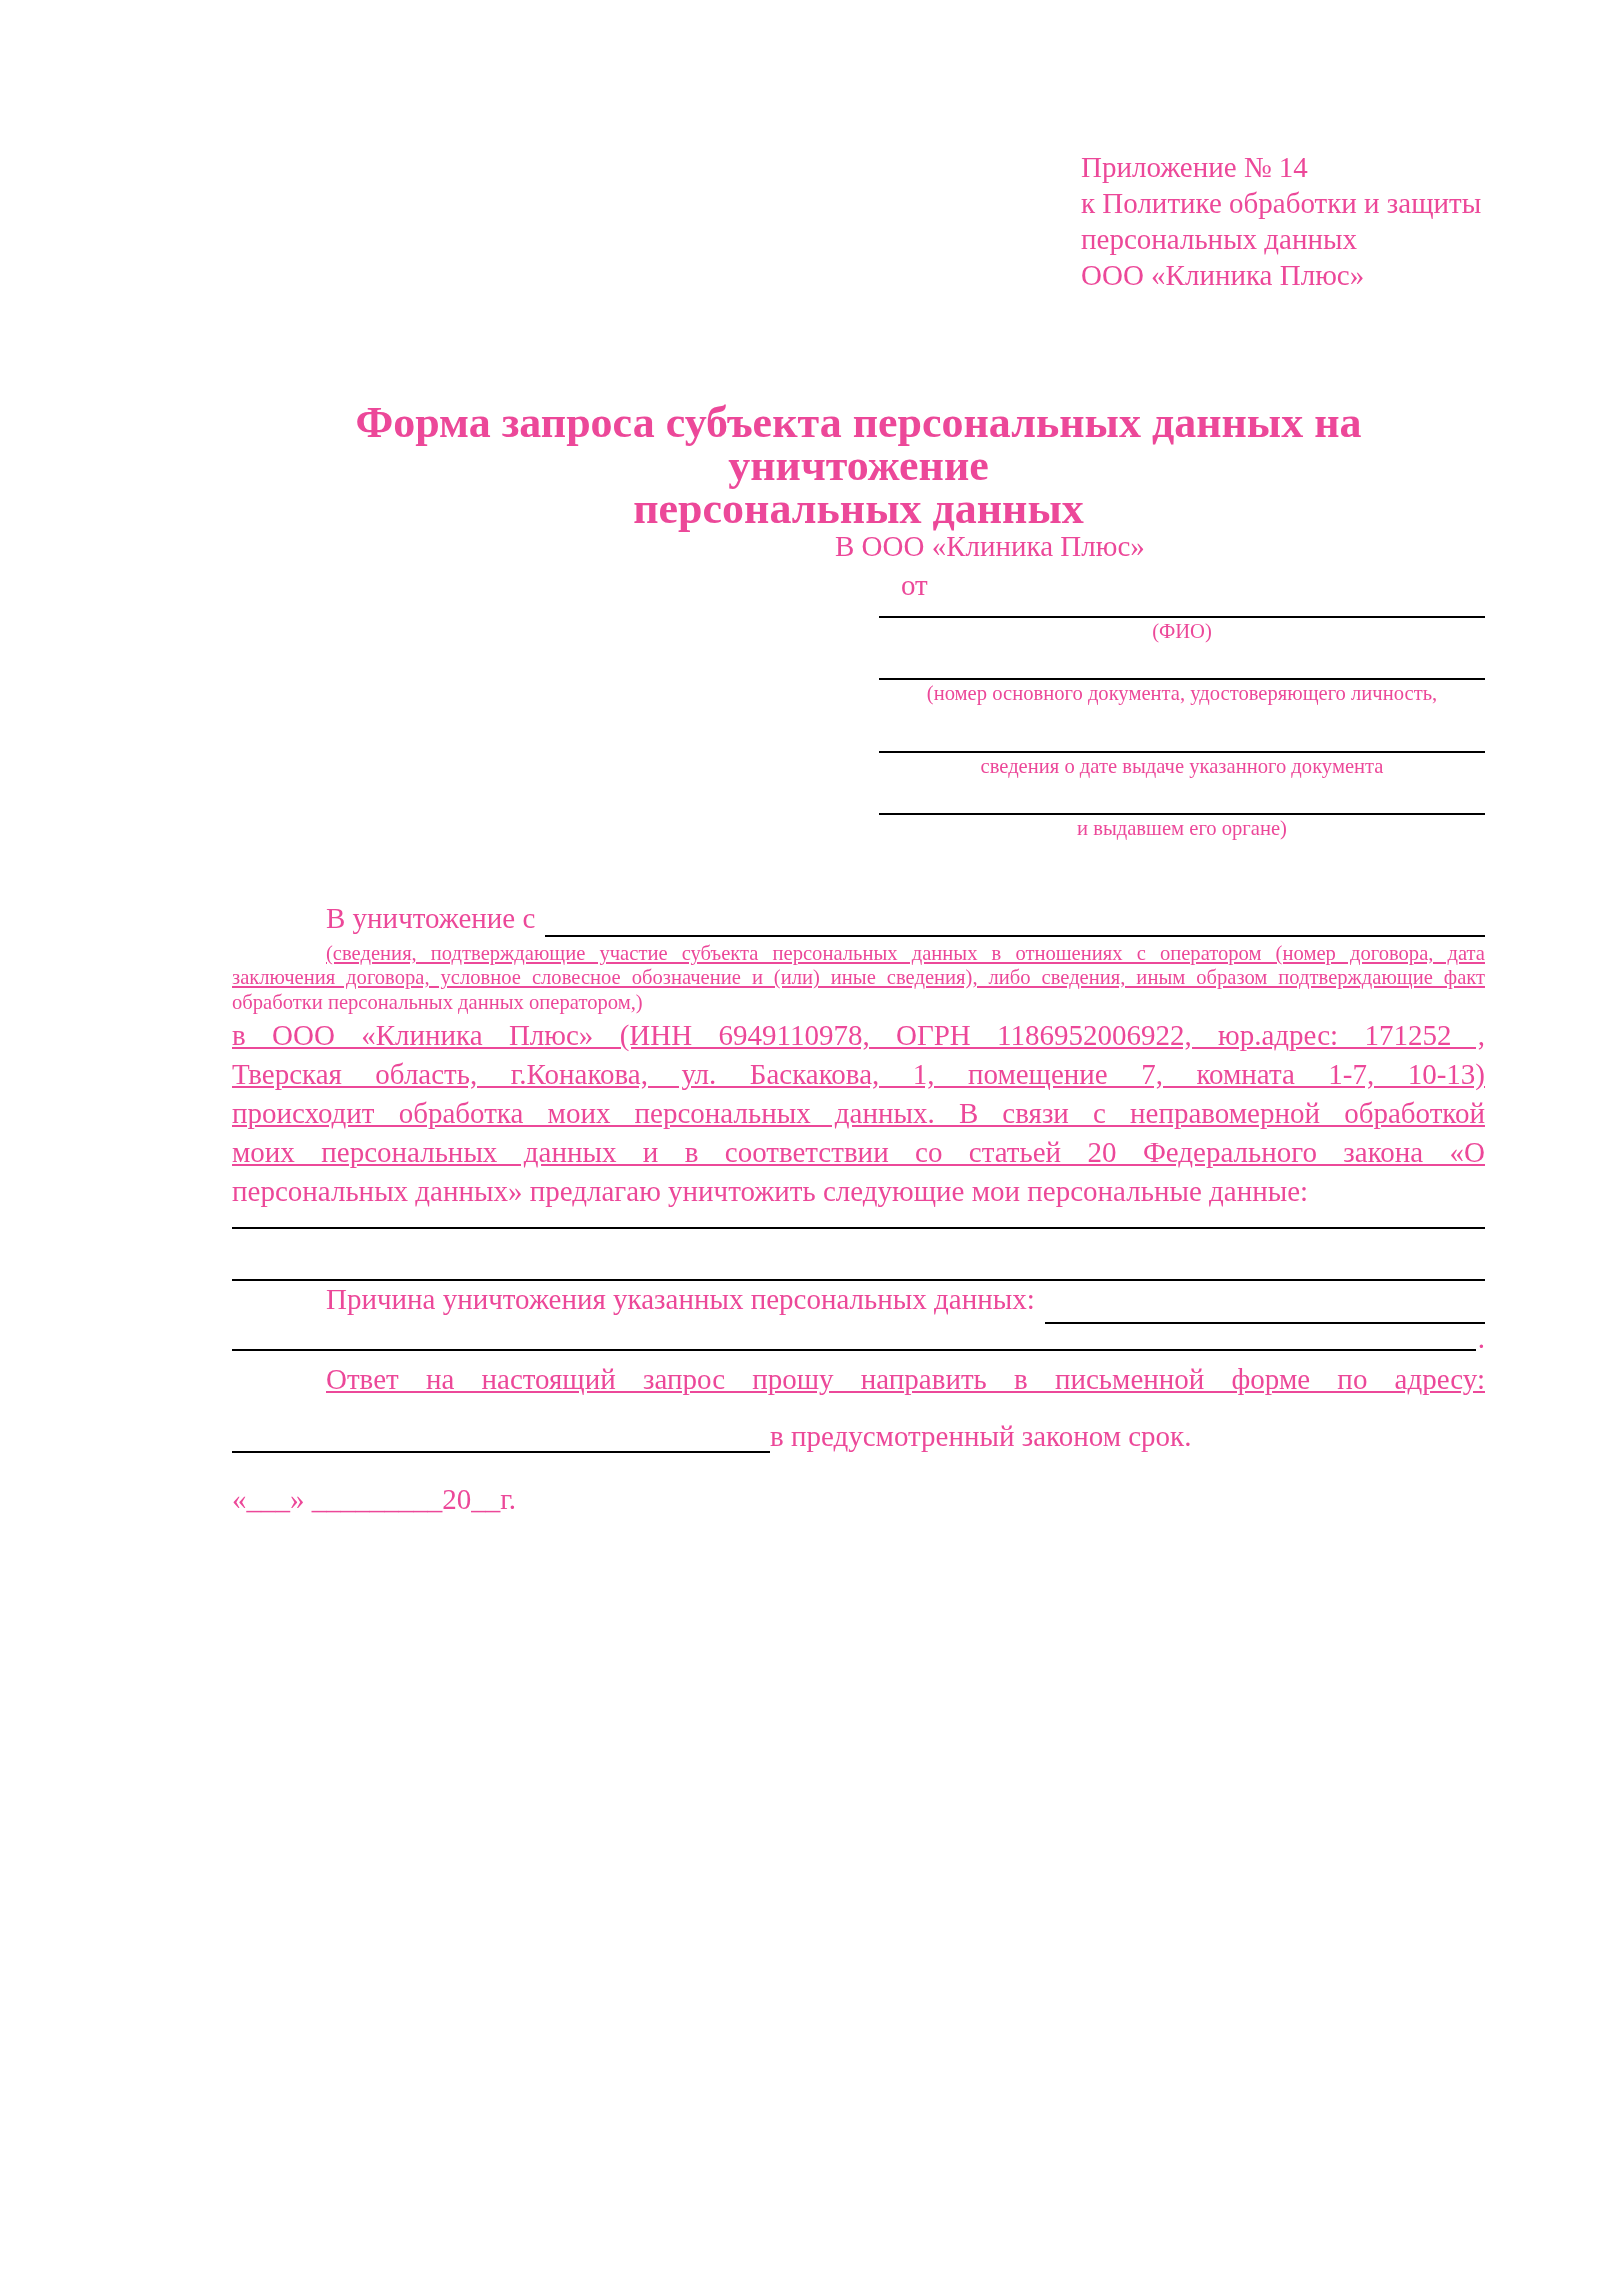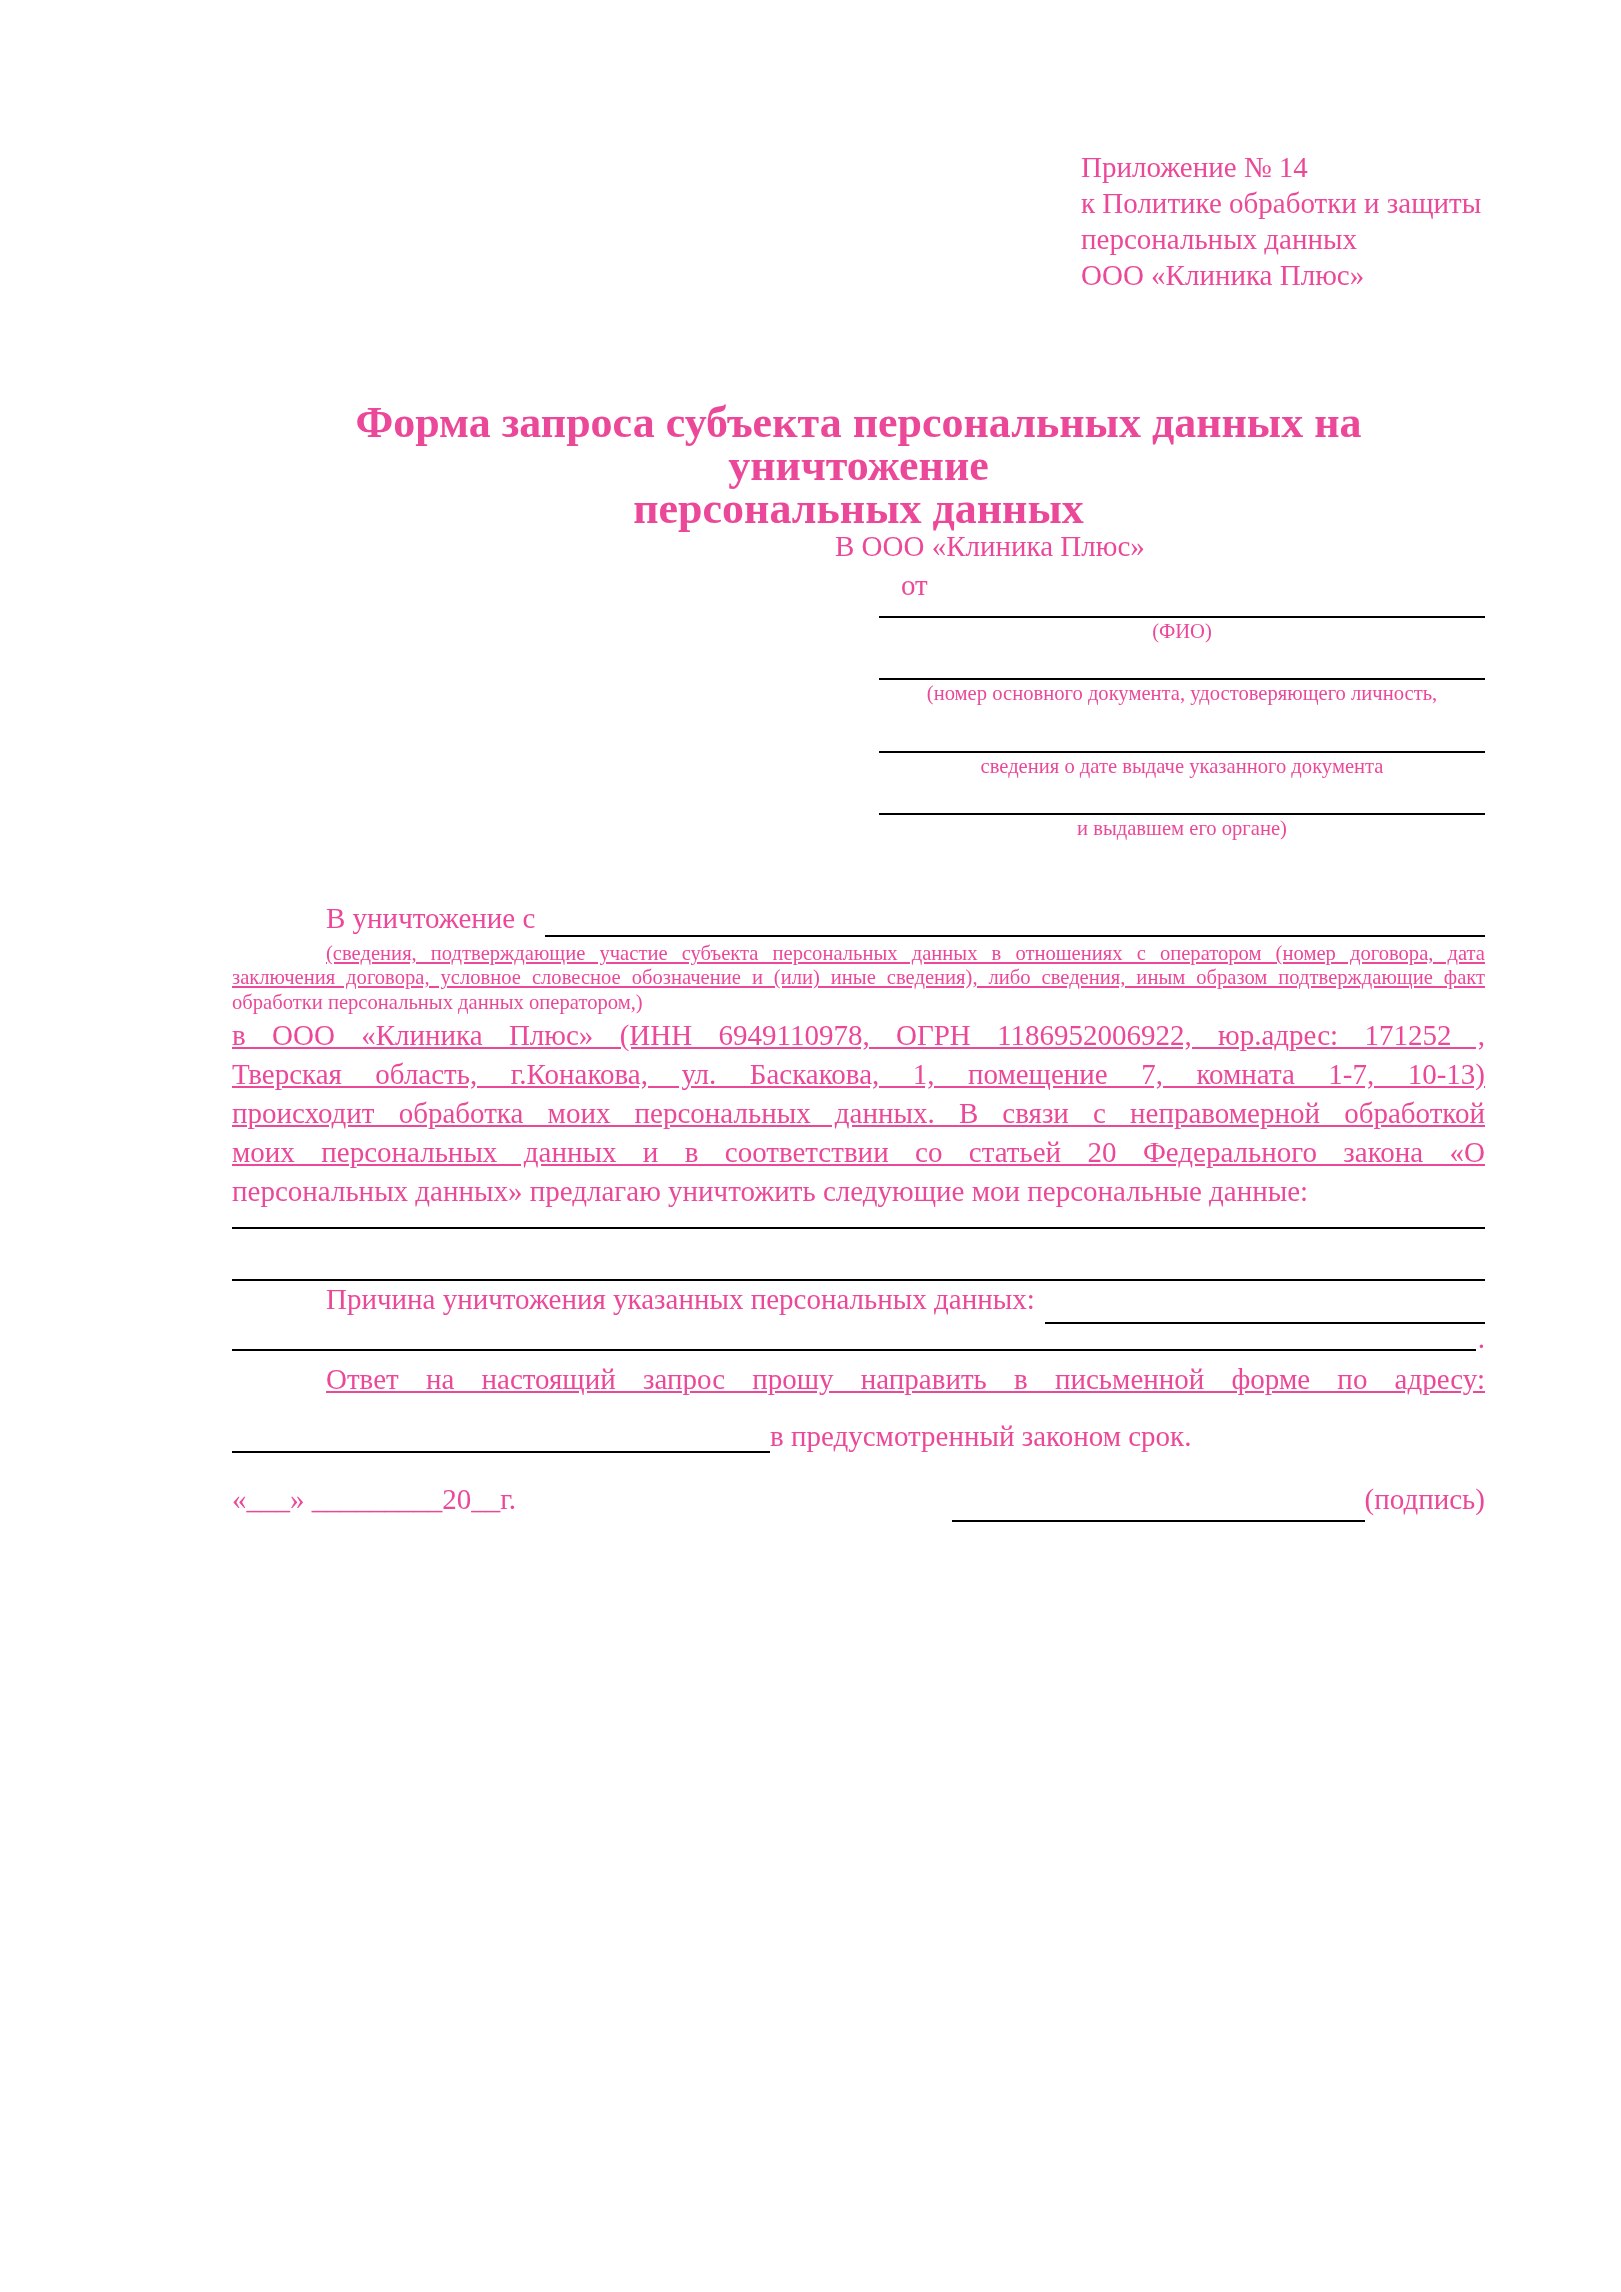--- a/index.html
+++ b/index.html
@@ -103,7 +103,7 @@
   .term-row .term-text { white-space: nowrap; }
 
   
-  .datesign-row { margin-top: 23.5px; height: 45px; display: flex; }
+  .datesign-row { margin-top: 23.5px; height: 45px; display: flex; flex-direction: column; }
   .datesign-row .date-text { white-space: nowrap; }
   .sign-group { margin-left: auto; display: flex; }
   .sign-group .useg2 {

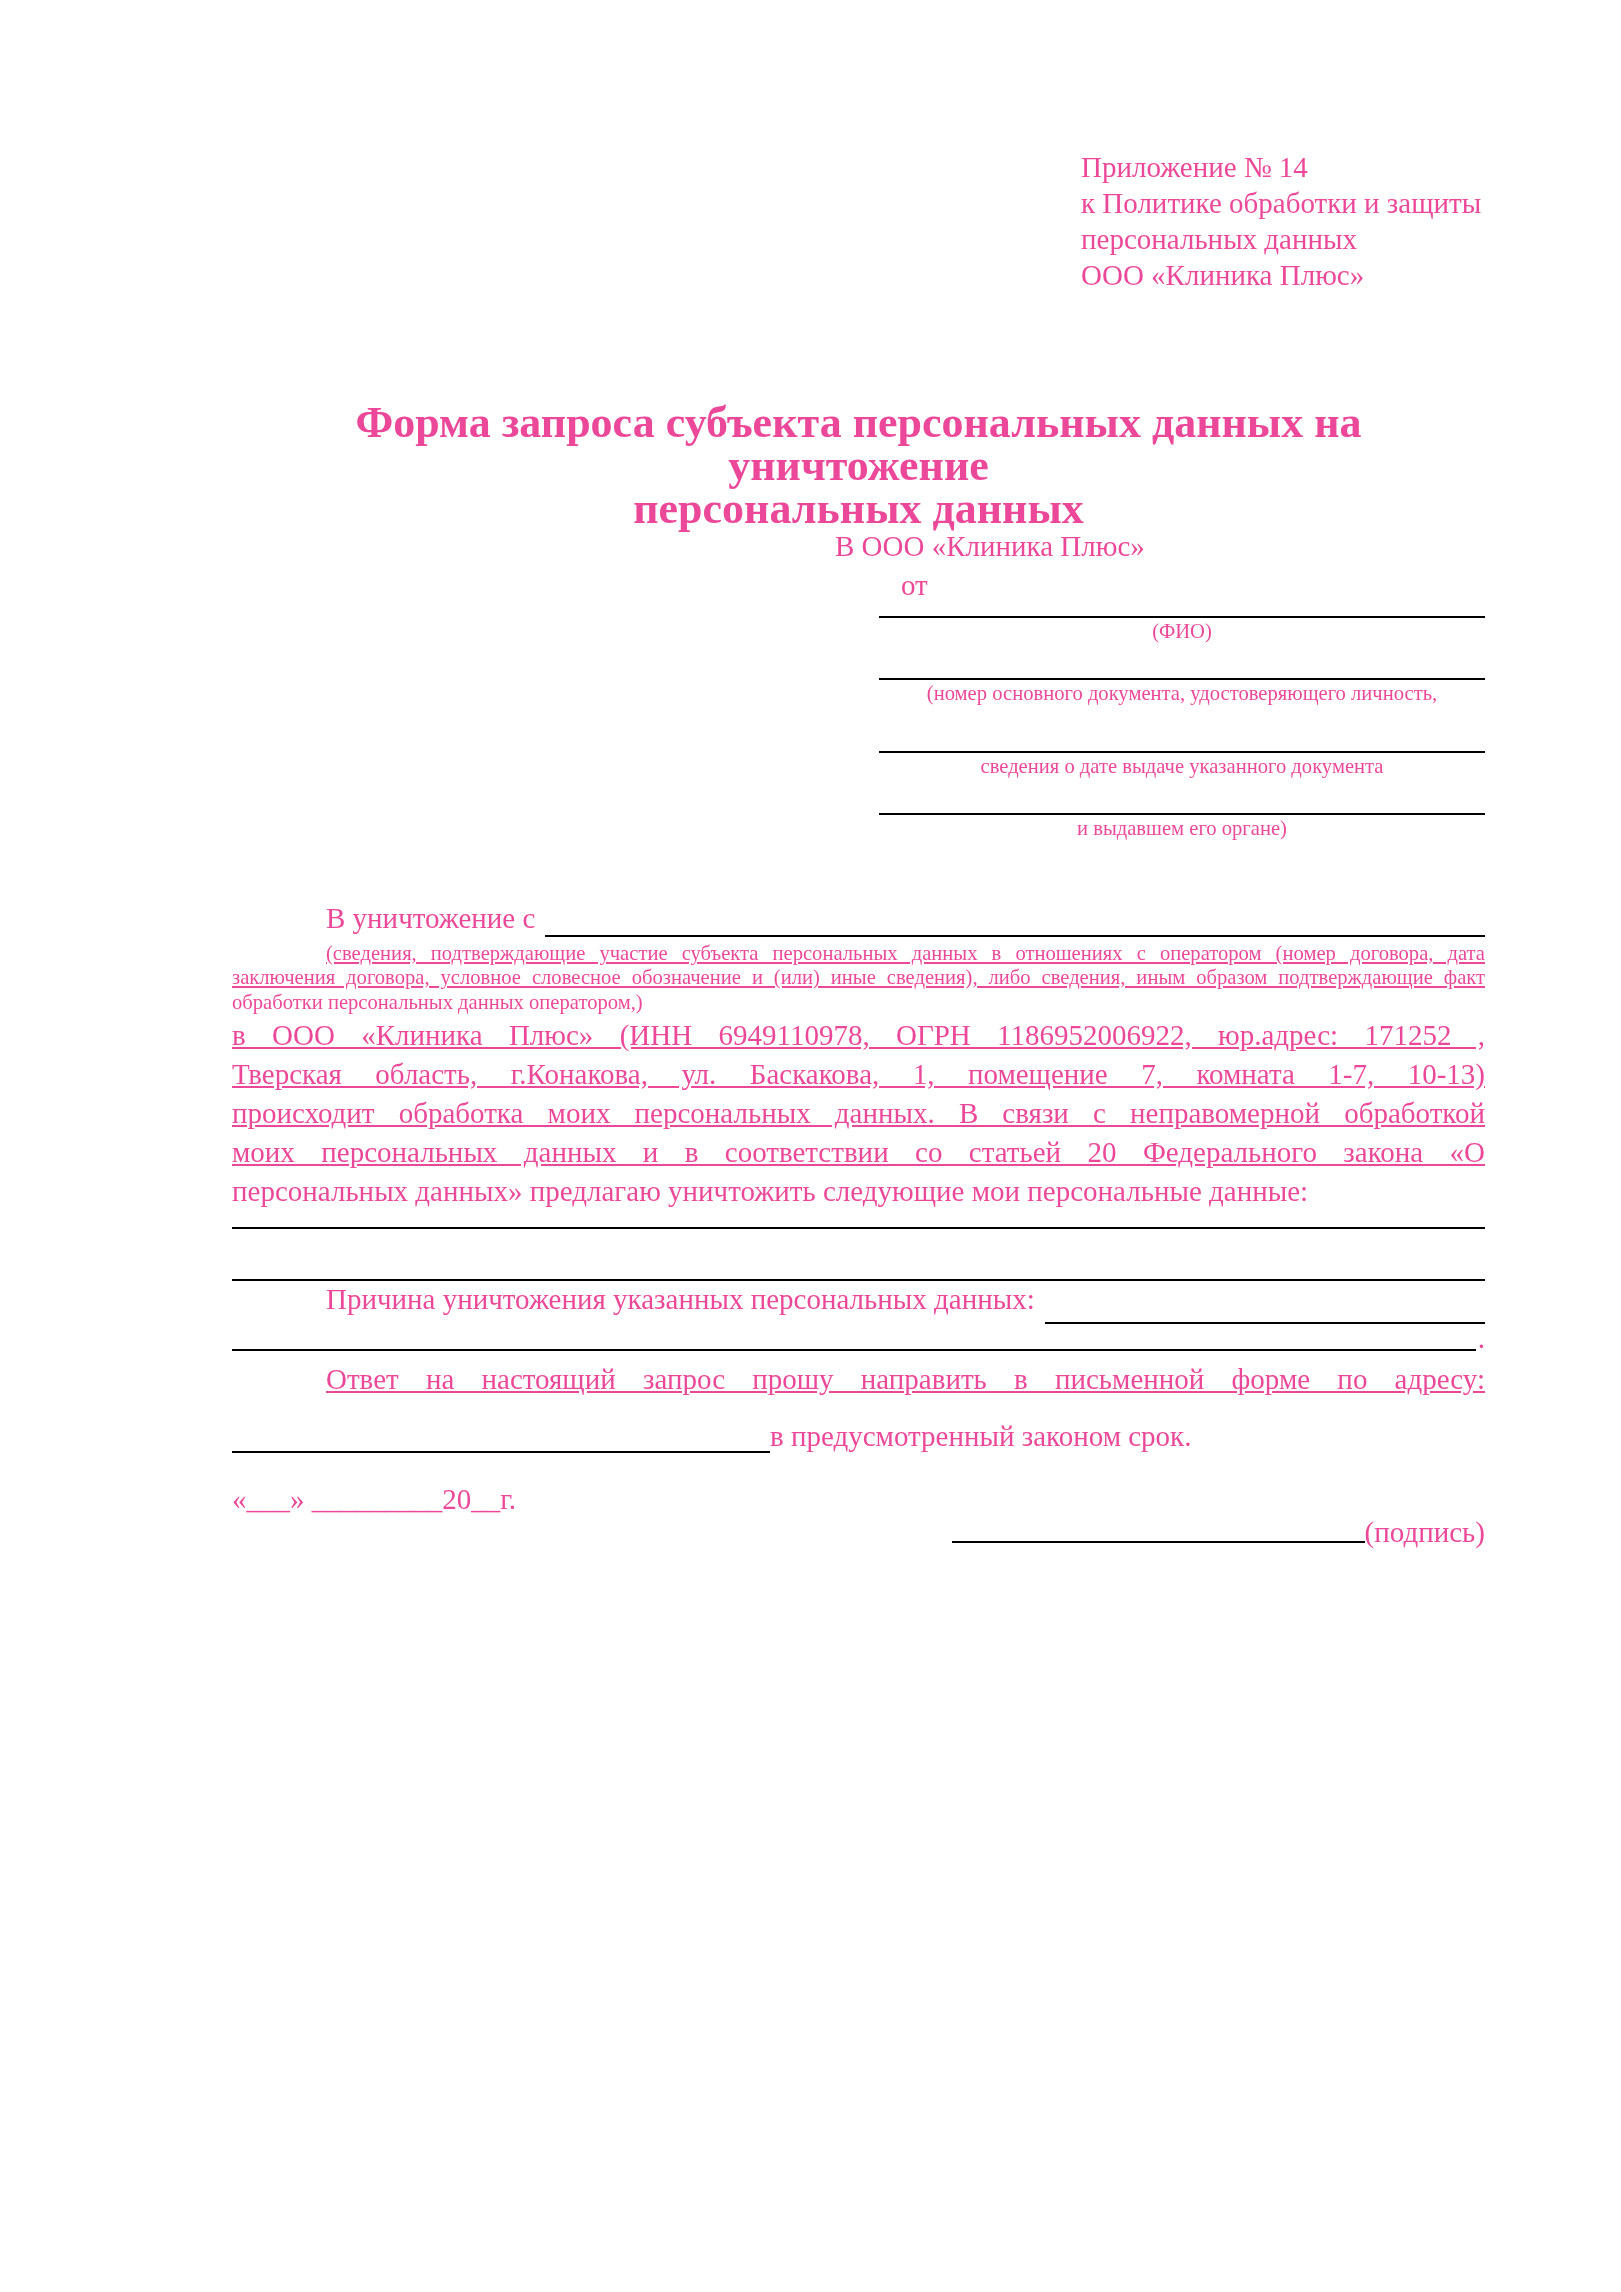--- a/index.html
+++ b/index.html
@@ -185,10 +185,6 @@
 
   <div class="datesign-row">
     <span class="date-text">«___» _________20__г.</span>
-    <span class="sign-group">
-      <span class="useg2"></span>
-      <span class="sign-label">(подпись)</span>
-    </span>
   </div>
 
 </div>

